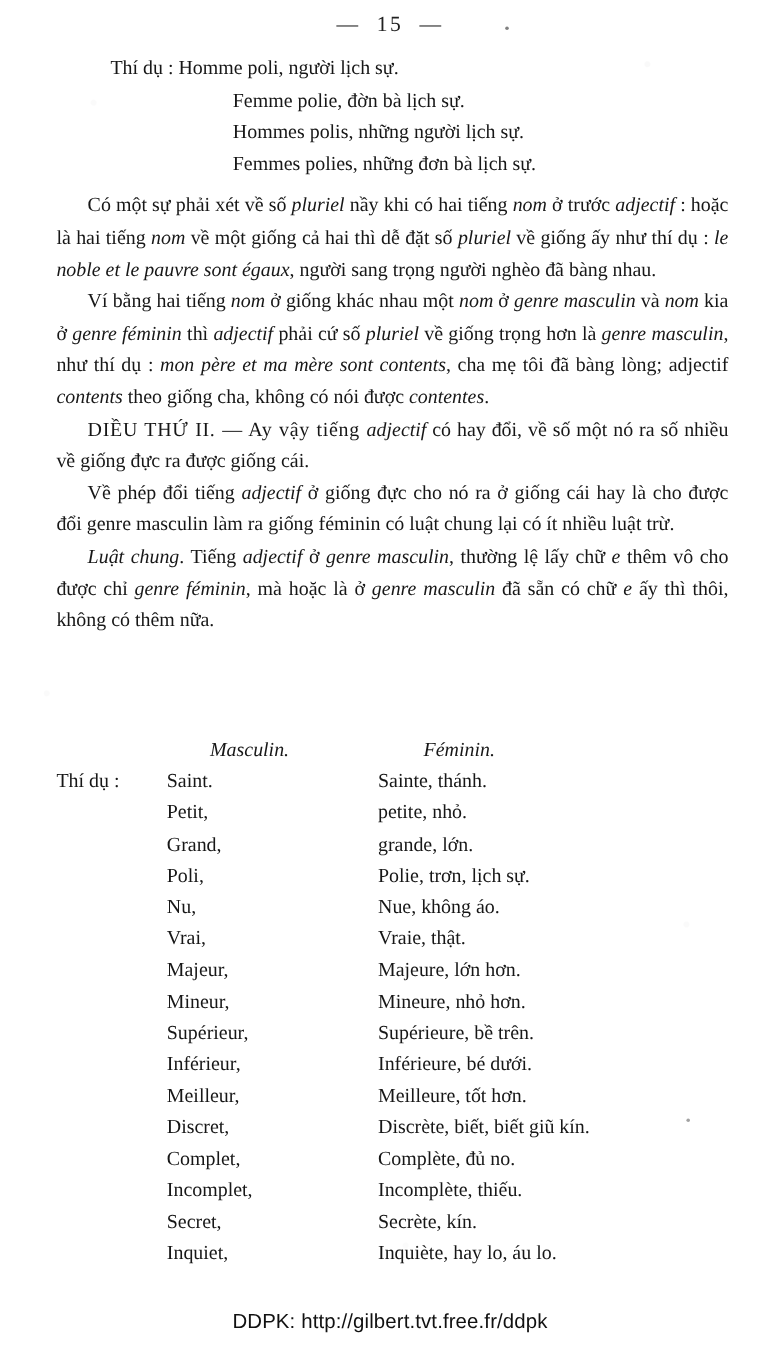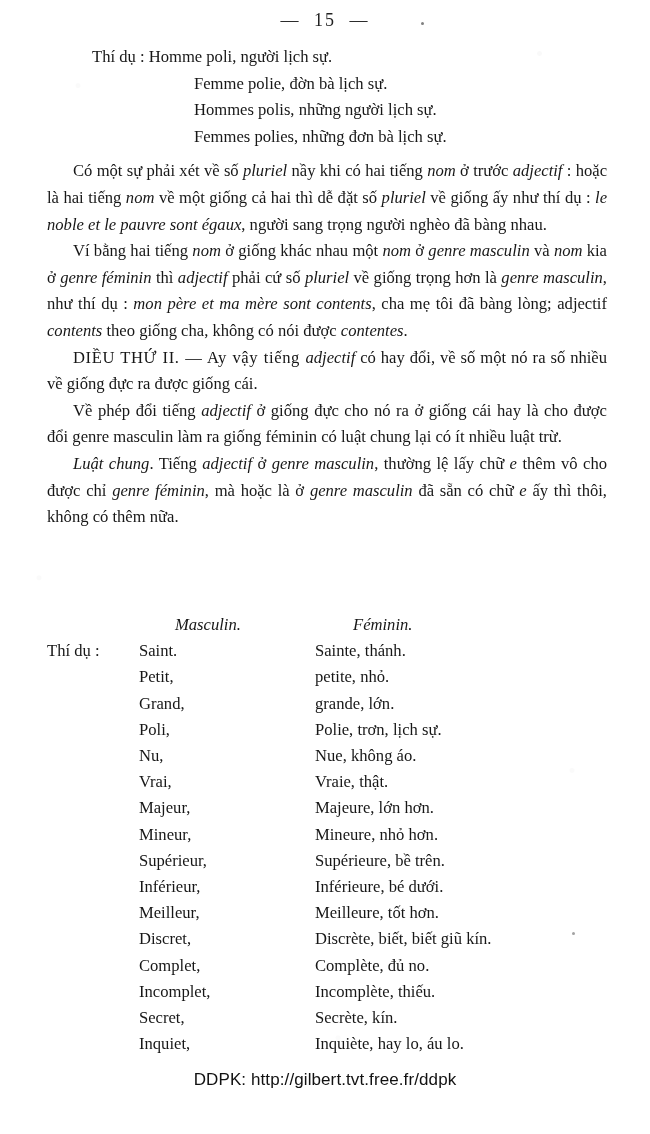--- a/index.html
+++ b/index.html
@@ -143,6 +143,7 @@
     height: 64px;
     background: #ffffff;
     display: flex;
+    align-items: center;
     justify-content: center;
   }
   #footer-credit {

